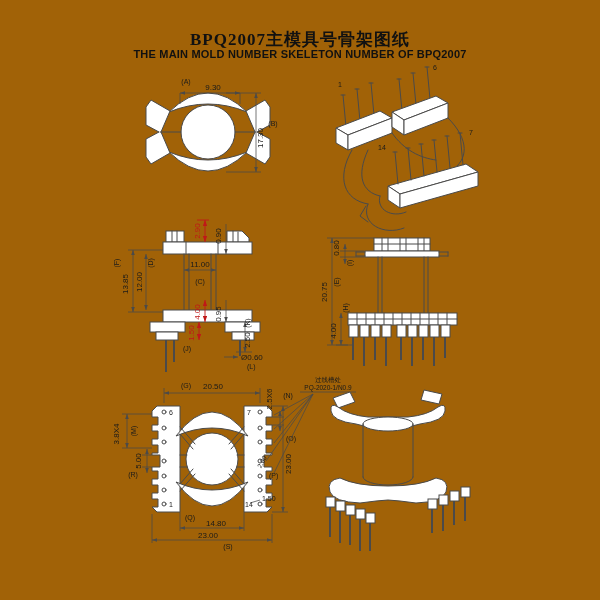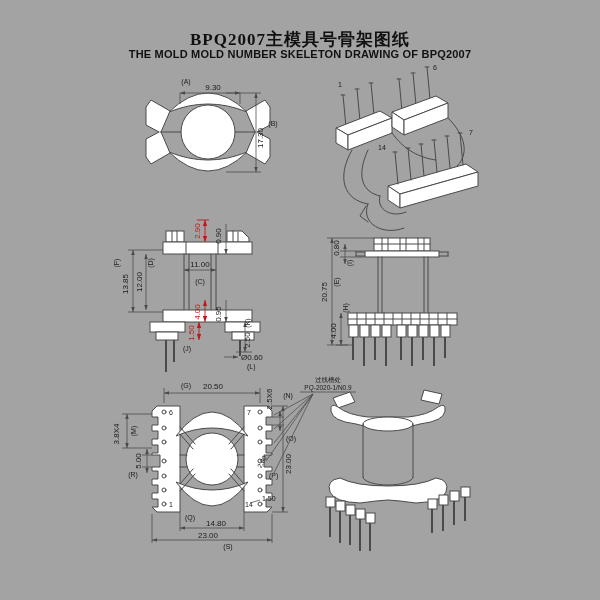--- a/index.html
+++ b/index.html
@@ -3,7 +3,7 @@
 <meta charset="utf-8">
 <style>
   html,body{margin:0;padding:0;background:#fff;}
-  #canvas{position:relative;width:600px;height:600px;background:#a3a3a3;overflow:hidden;
+  #canvas{position:relative;width:600px;height:600px;background:#a16207;overflow:hidden;
           font-family:"Liberation Sans",sans-serif;}
   .title-zh{position:absolute;top:28px;left:0;width:600px;text-align:center;
             font-size:17px;font-weight:bold;color:#111;letter-spacing:1px;

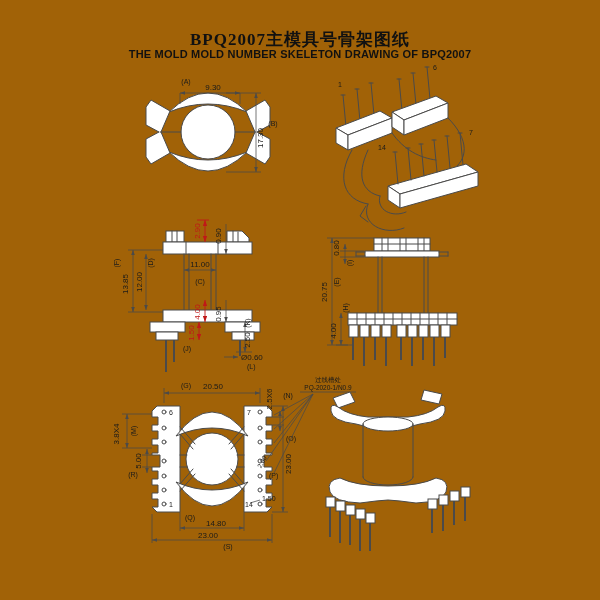--- a/index.html
+++ b/index.html
@@ -27,7 +27,7 @@
 
 <div id="canvas">
   <div class="title-zh">BPQ2007主模具号骨架图纸</div>
-  <div class="title-en">THE MOLD MOLD NUMBER SKELETON DRAWING OF BPQ2007</div>
+  <div class="title-en">THE MAIN MOLD NUMBER SKELETON NUMBER OF BPQ2007</div>
 
   <svg width="600" height="600" viewBox="0 0 600 600">
     <defs>

